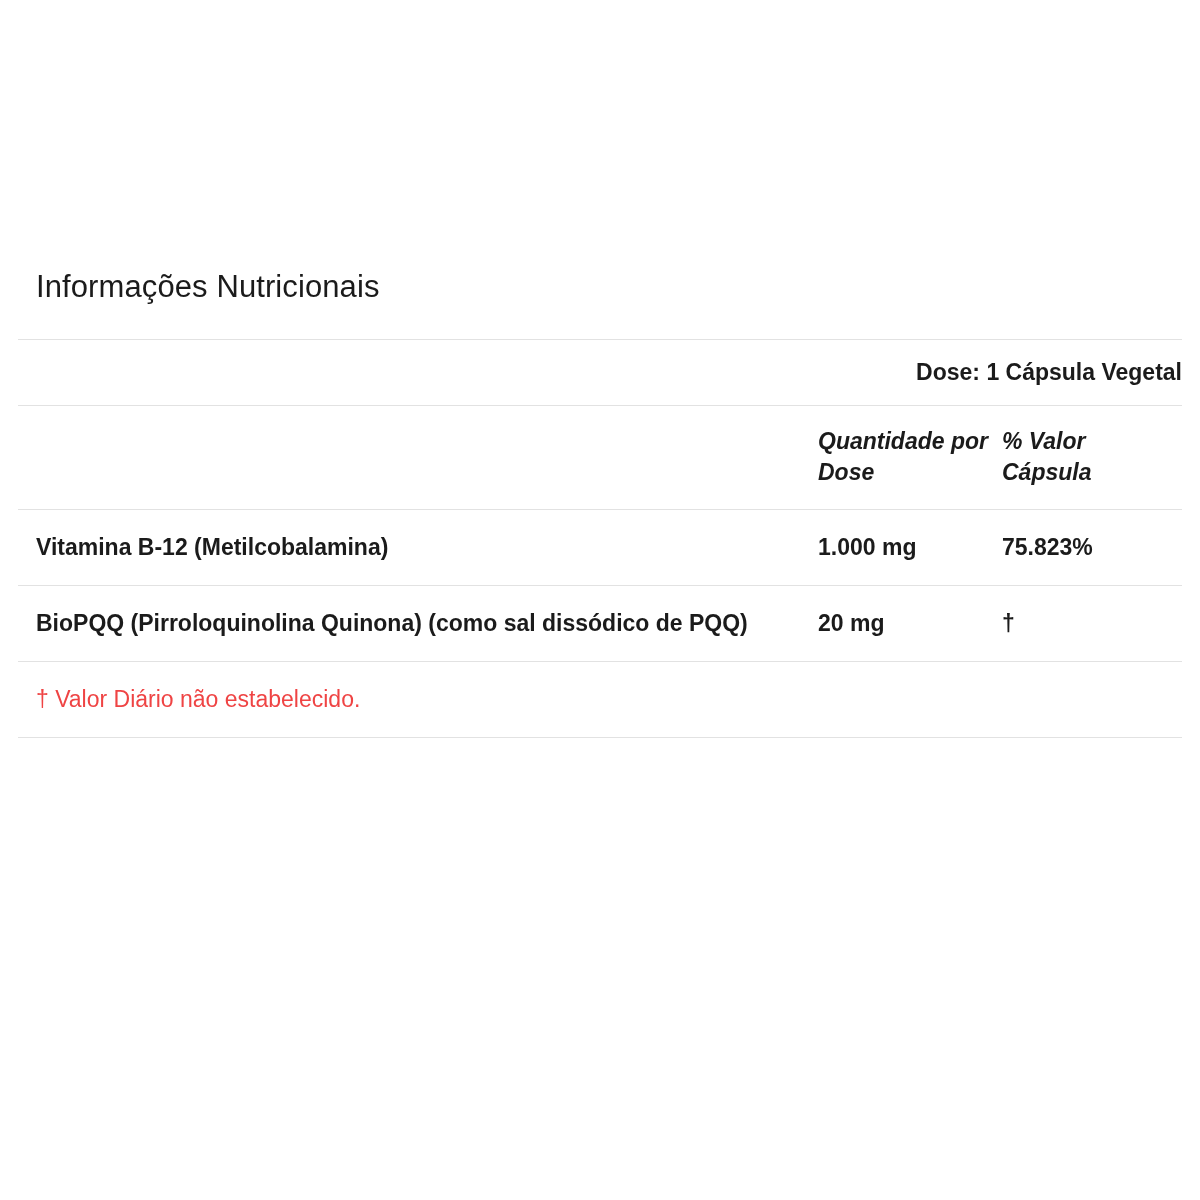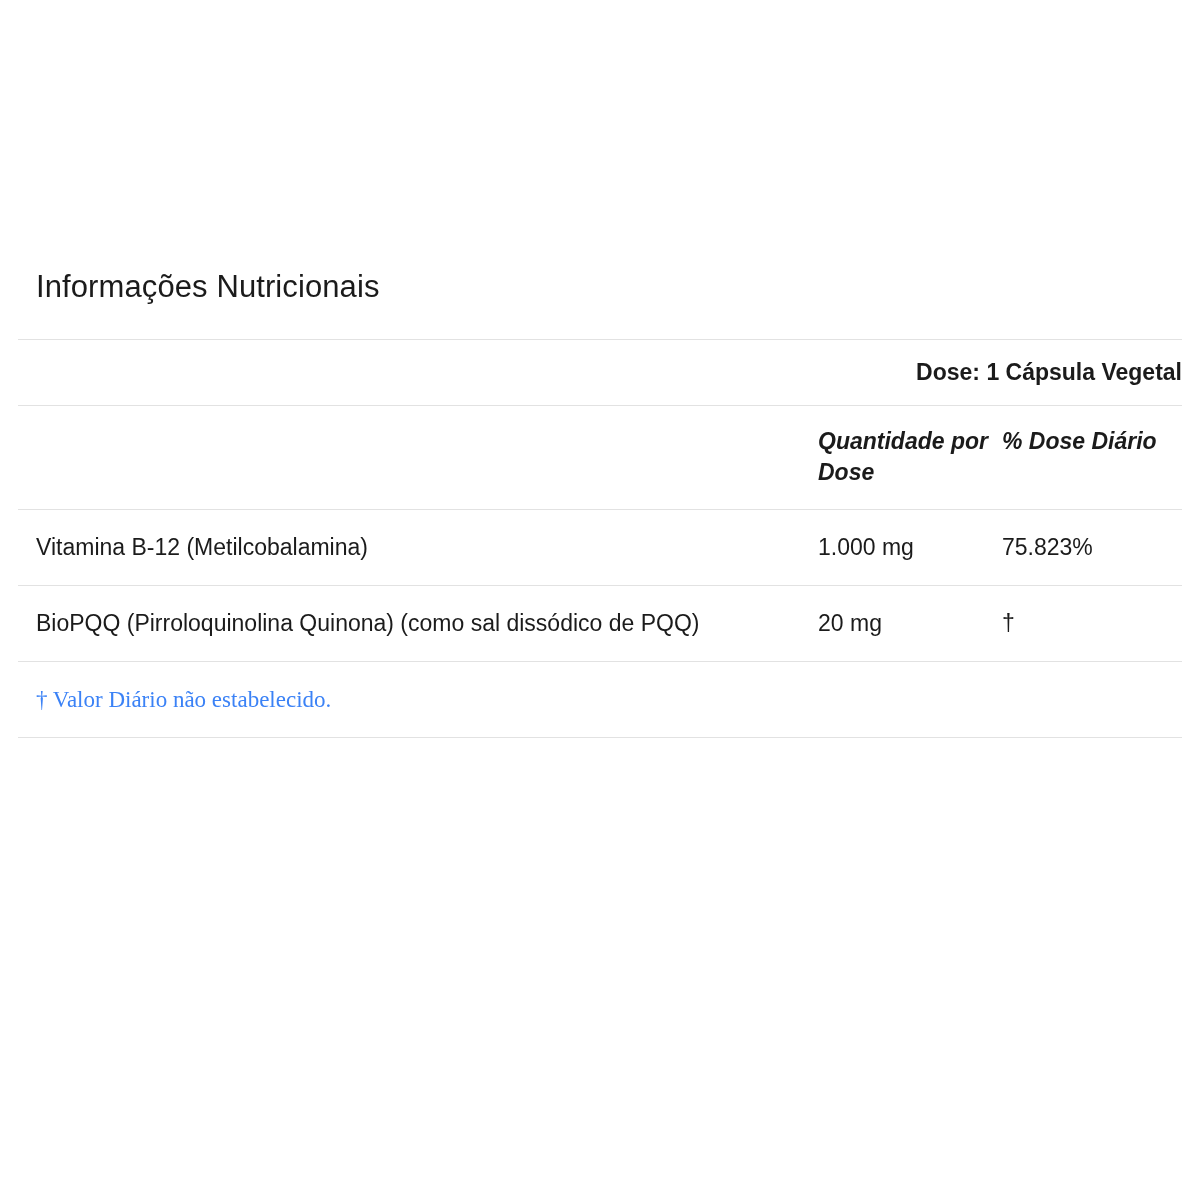--- a/index.html
+++ b/index.html
@@ -137,7 +137,7 @@
         <tr>
           <th class="th-name"></th>
           <th>Quantidade por Dose</th>
-          <th>% Dose Diário</th>
+          <th>% Valor Cápsula</th>
         </tr>
       </thead>
       <tbody>

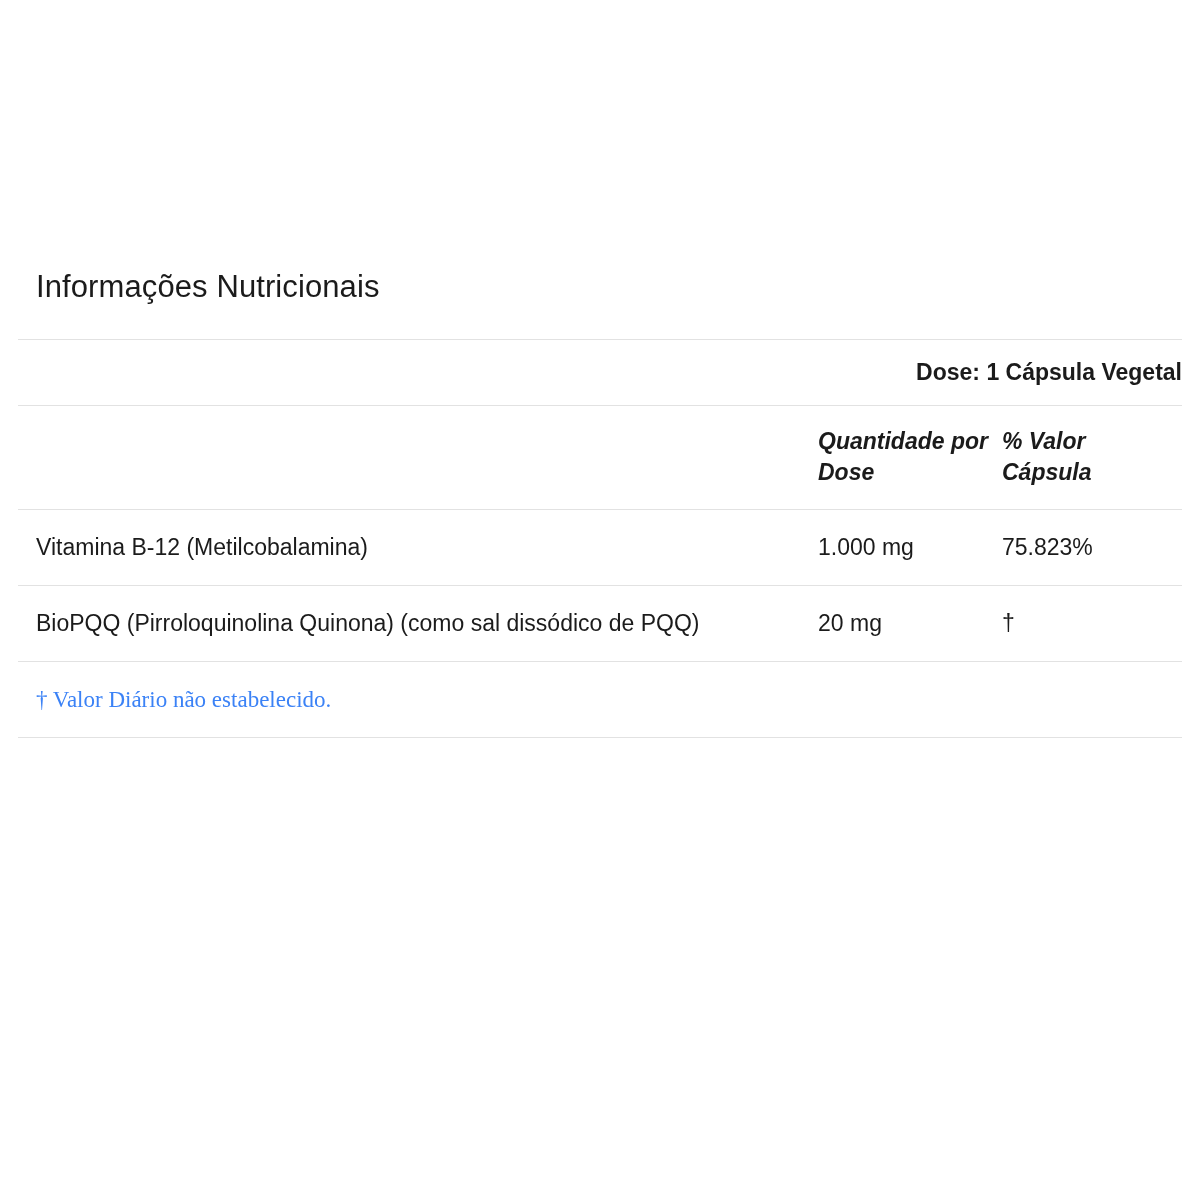--- a/index.html
+++ b/index.html
@@ -72,7 +72,7 @@
     text-align: left;
     vertical-align: top;
     border-bottom: 1px solid #e2e2e2;
-    font-weight: 400;
+    font-weight: 700;
   }
 
   table.nutrition thead th {

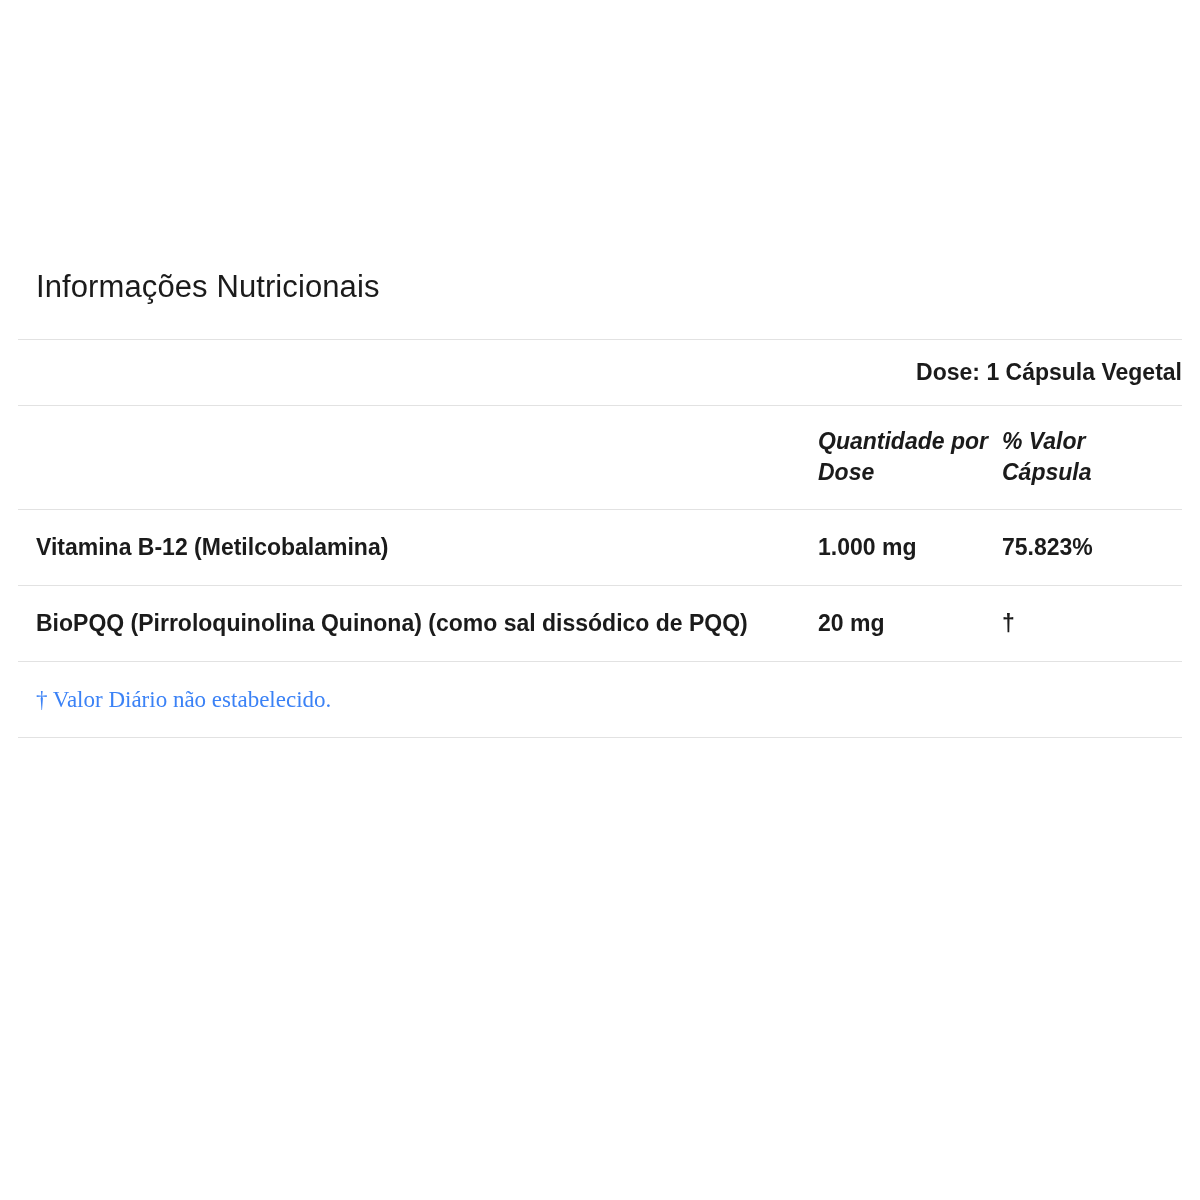--- a/index.html
+++ b/index.html
@@ -103,9 +103,8 @@
     font-size: 23px;
     line-height: 1.35;
     padding: 22px 0 22px 18px;
-    color: #3b82f6;
+    color: #ef4444;
     border-bottom: 1px solid #e2e2e2;
-    font-family: Liberation Serif, serif;
   }
 
   .dagger {

